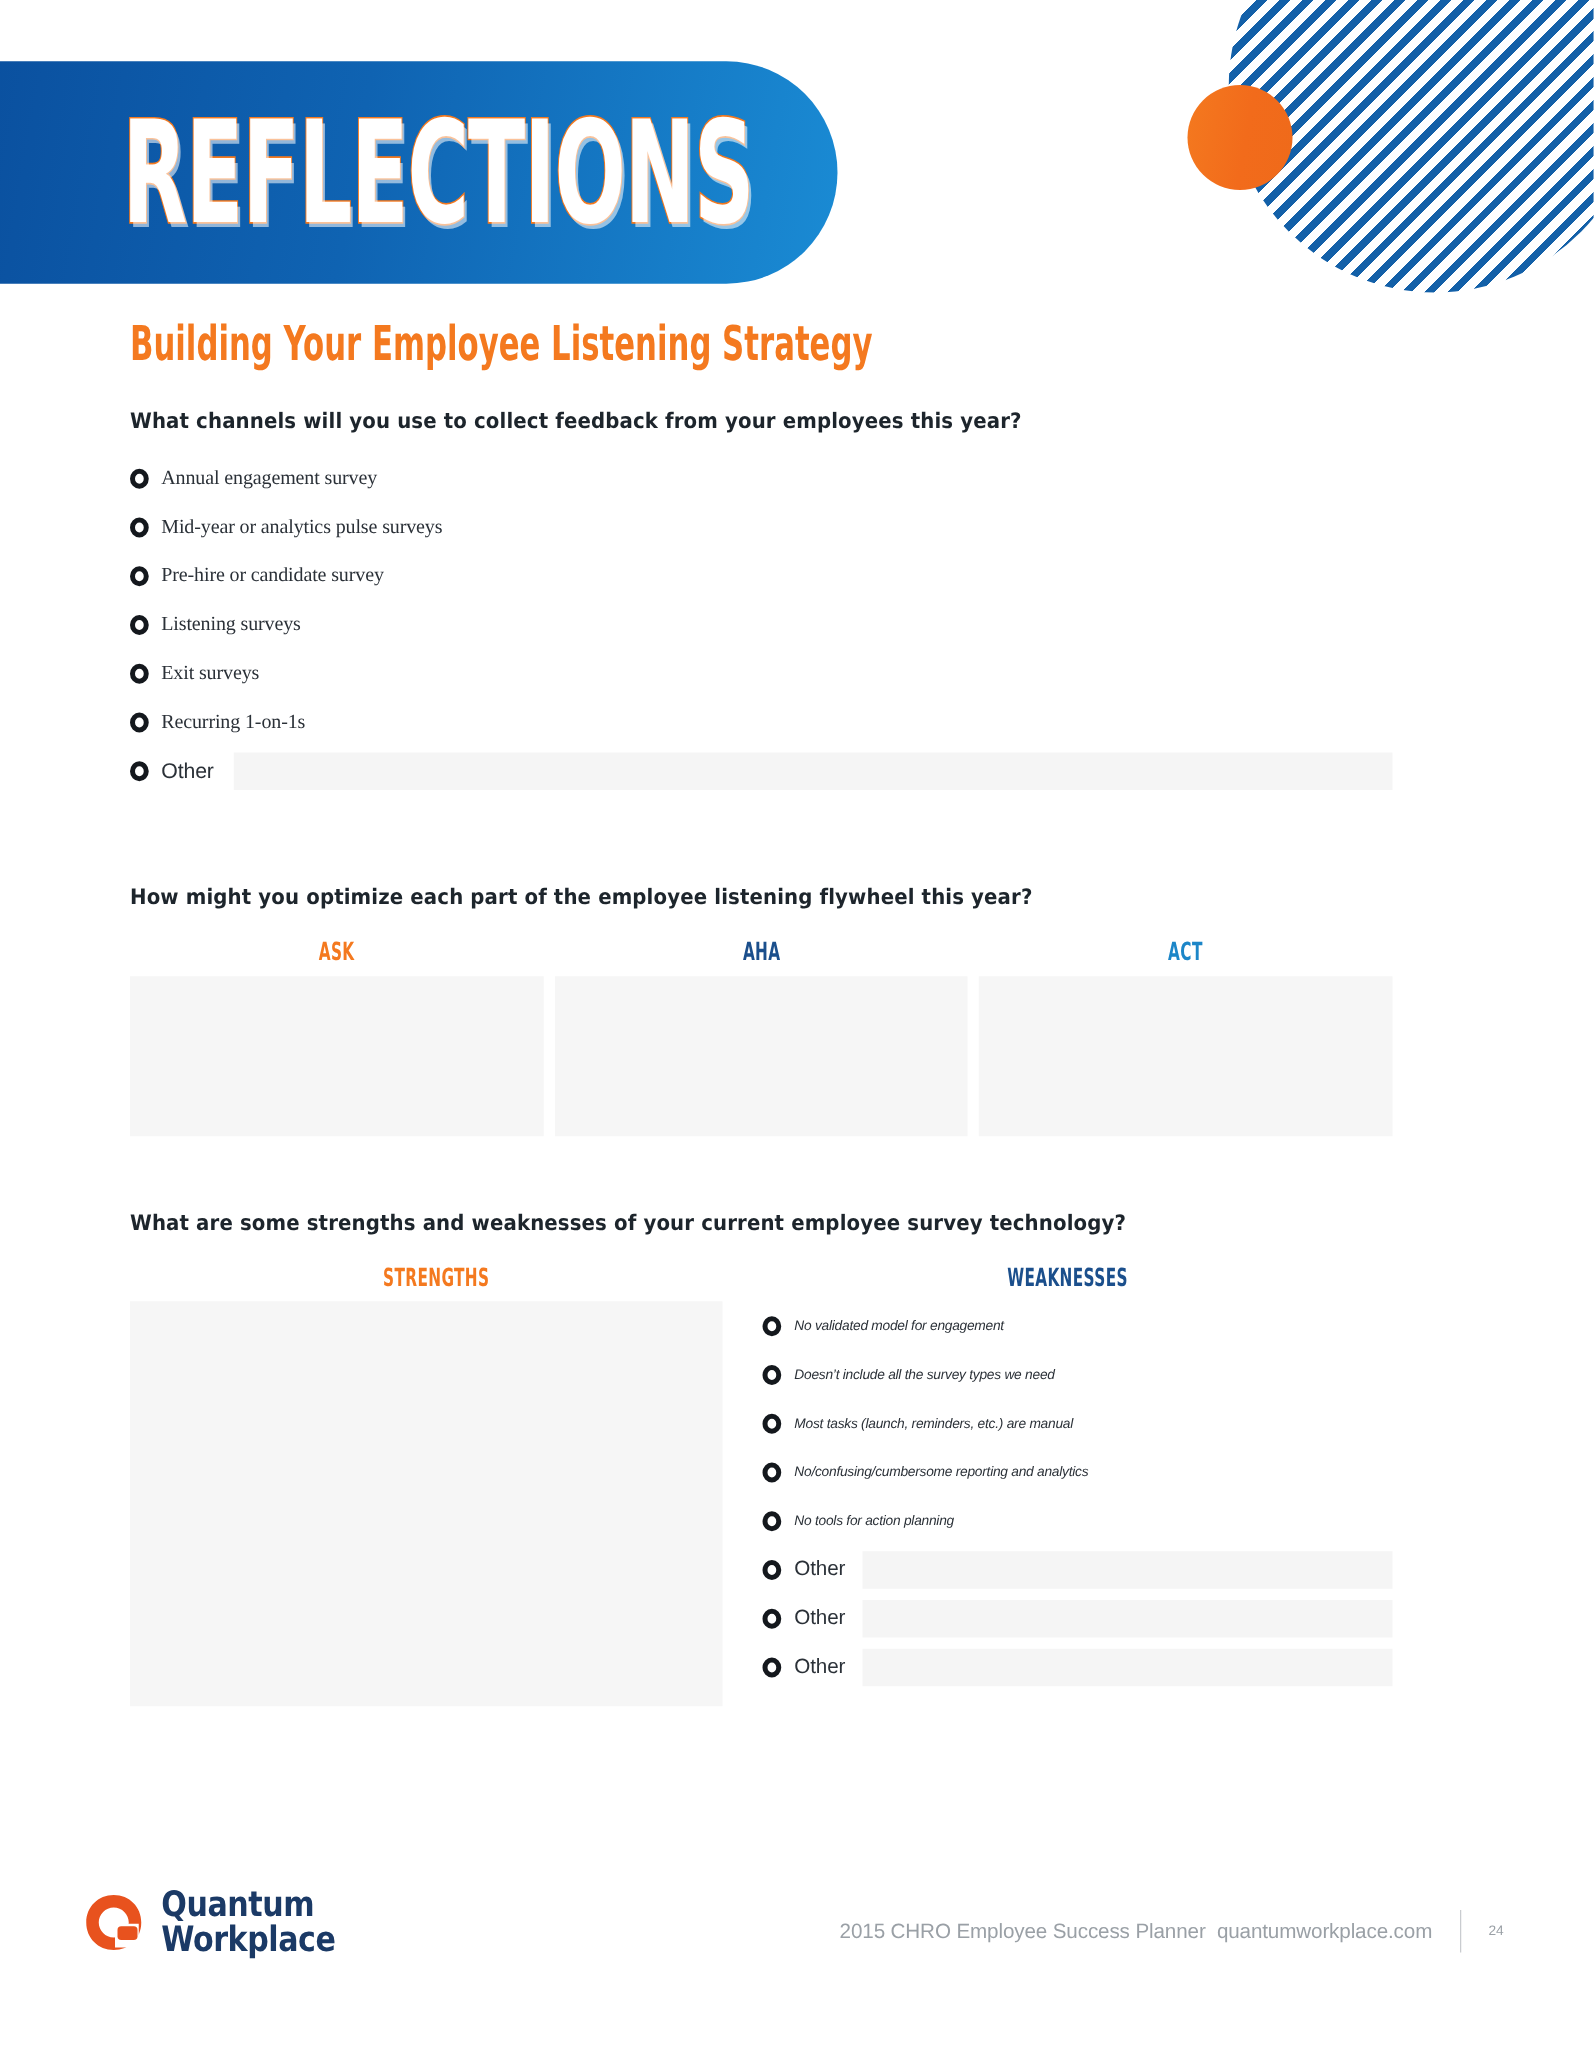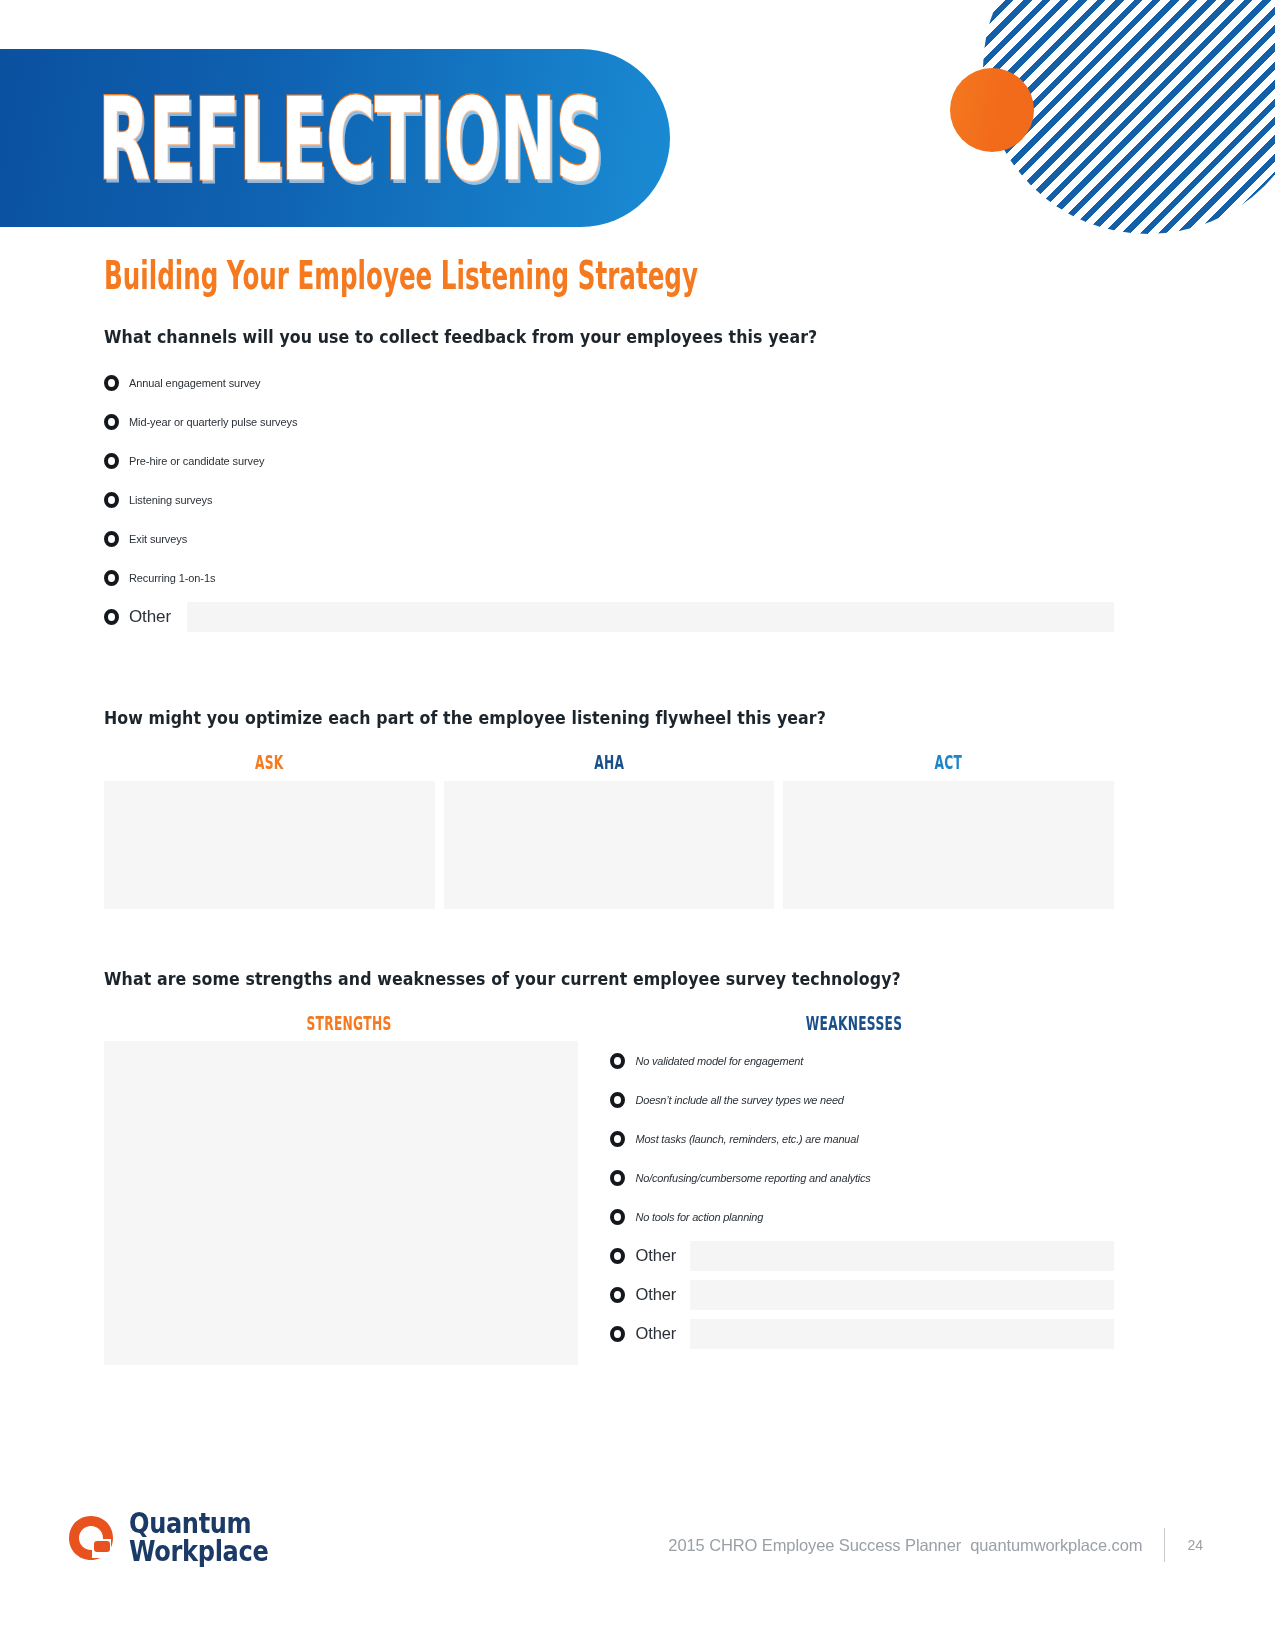--- a/index.html
+++ b/index.html
@@ -126,9 +126,9 @@
   }
 
   .check-label {
-    font-size: 11px;
+    font-size: 16px;
     color: #2b3138;
-    font-family: Liberation Sans, sans-serif;
+    font-family: Liberation Serif, serif;
     letter-spacing: -0.1px;
     white-space: nowrap;
   }

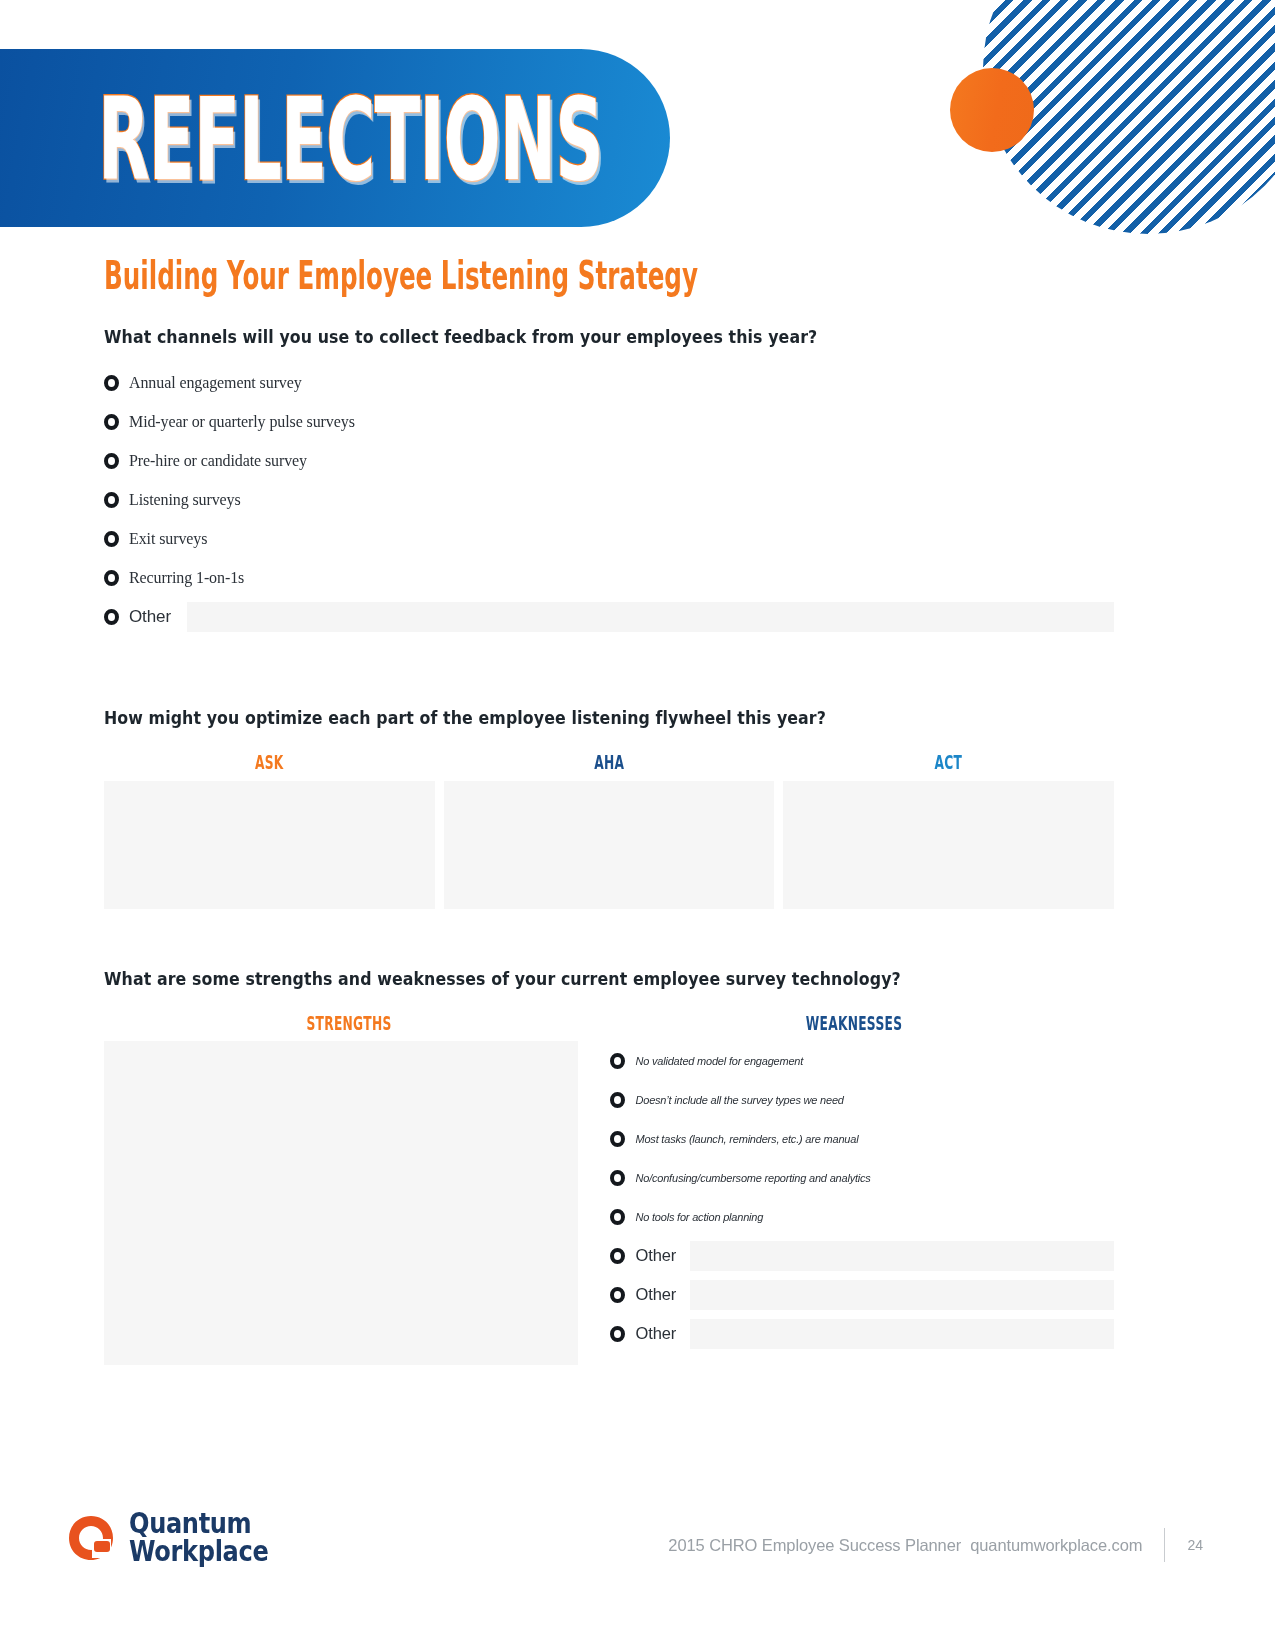--- a/index.html
+++ b/index.html
@@ -318,7 +318,7 @@
       </div>
       <div class="check-row">
         <span class="ring"></span>
-        <span class="check-label">Mid-year or quarterly pulse surveys</span>
+        <span class="check-label">Mid-year or analytics pulse surveys</span>
       </div>
       <div class="check-row">
         <span class="ring"></span>

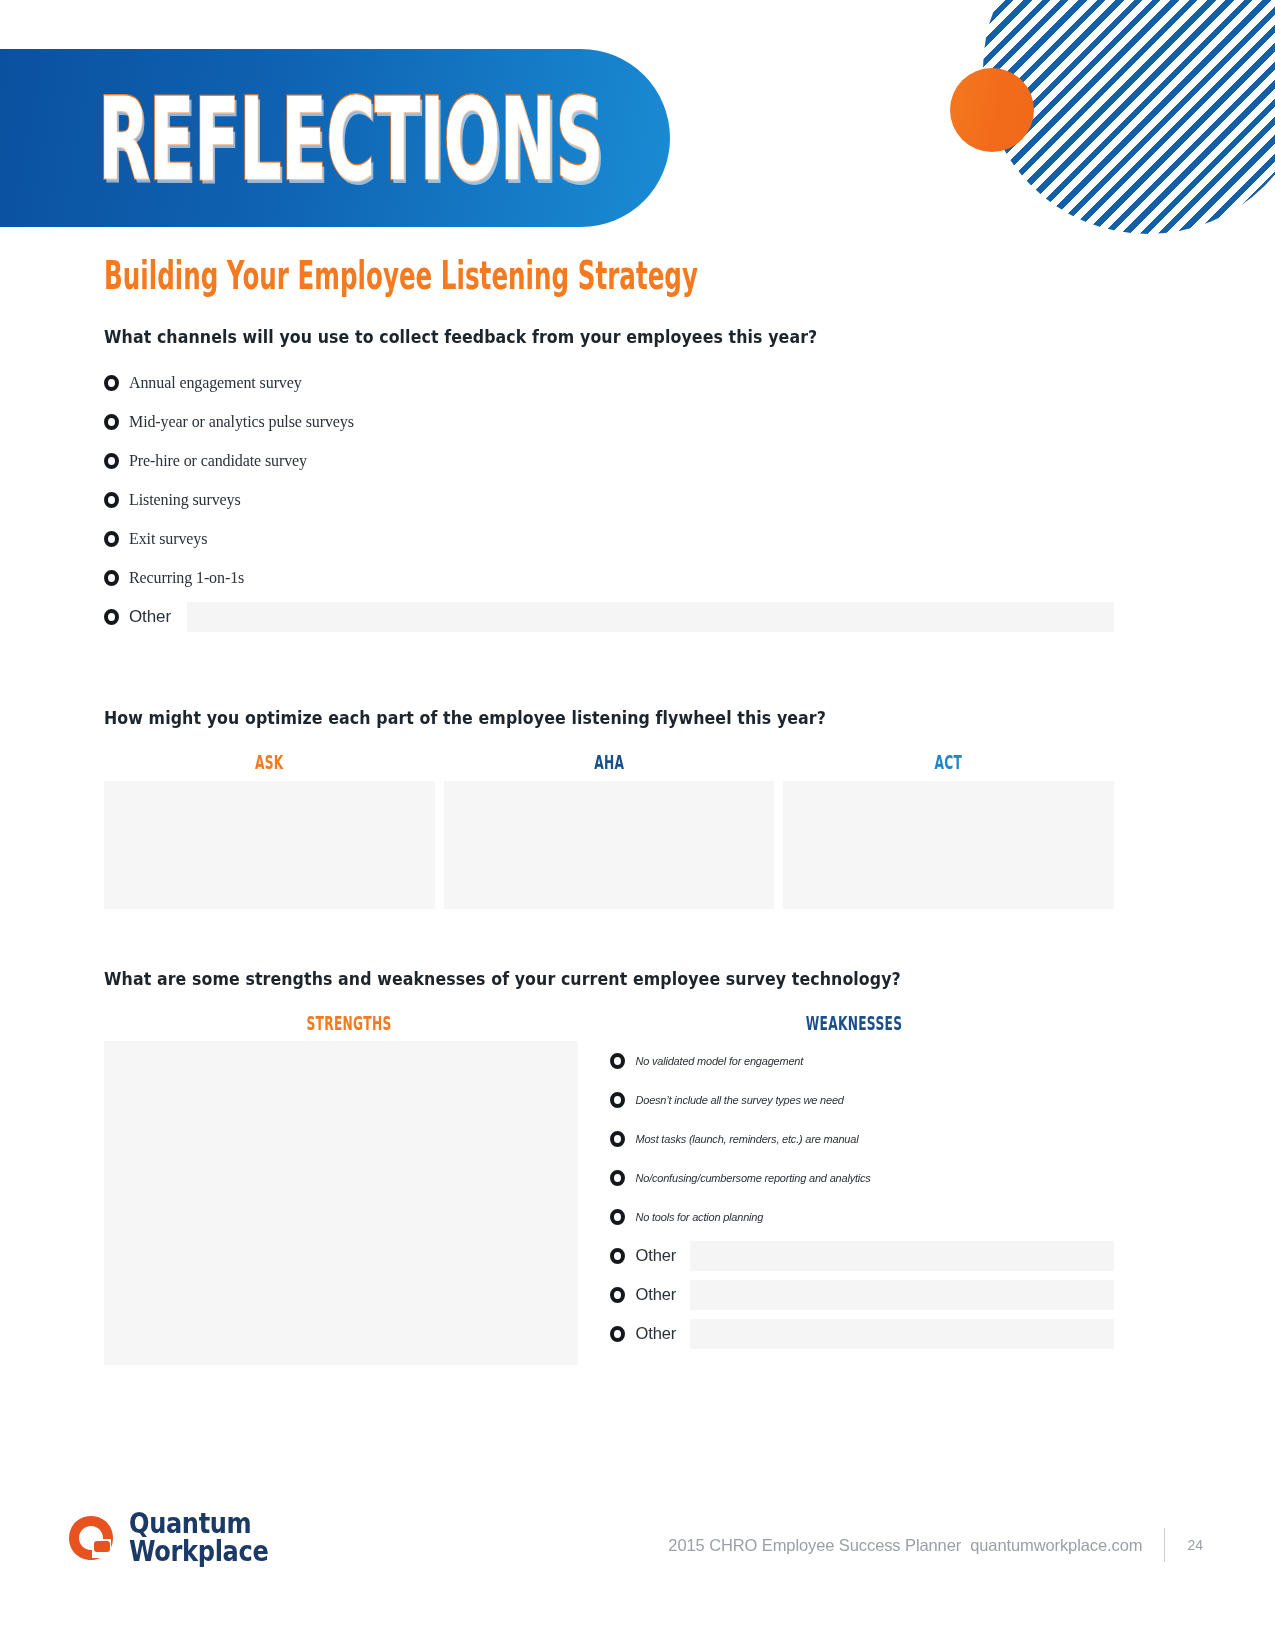--- a/index.html
+++ b/index.html
@@ -291,7 +291,7 @@
     background: #c9ccd0;
     margin: 0 22px 0 22px;
   }
-  .footer-page { color: #9aa0a6; font-size: 14px; }
+  .footer-page { color: #9aa0a6; font-size: 11px; }
 </style>
 </head>
 <body>

